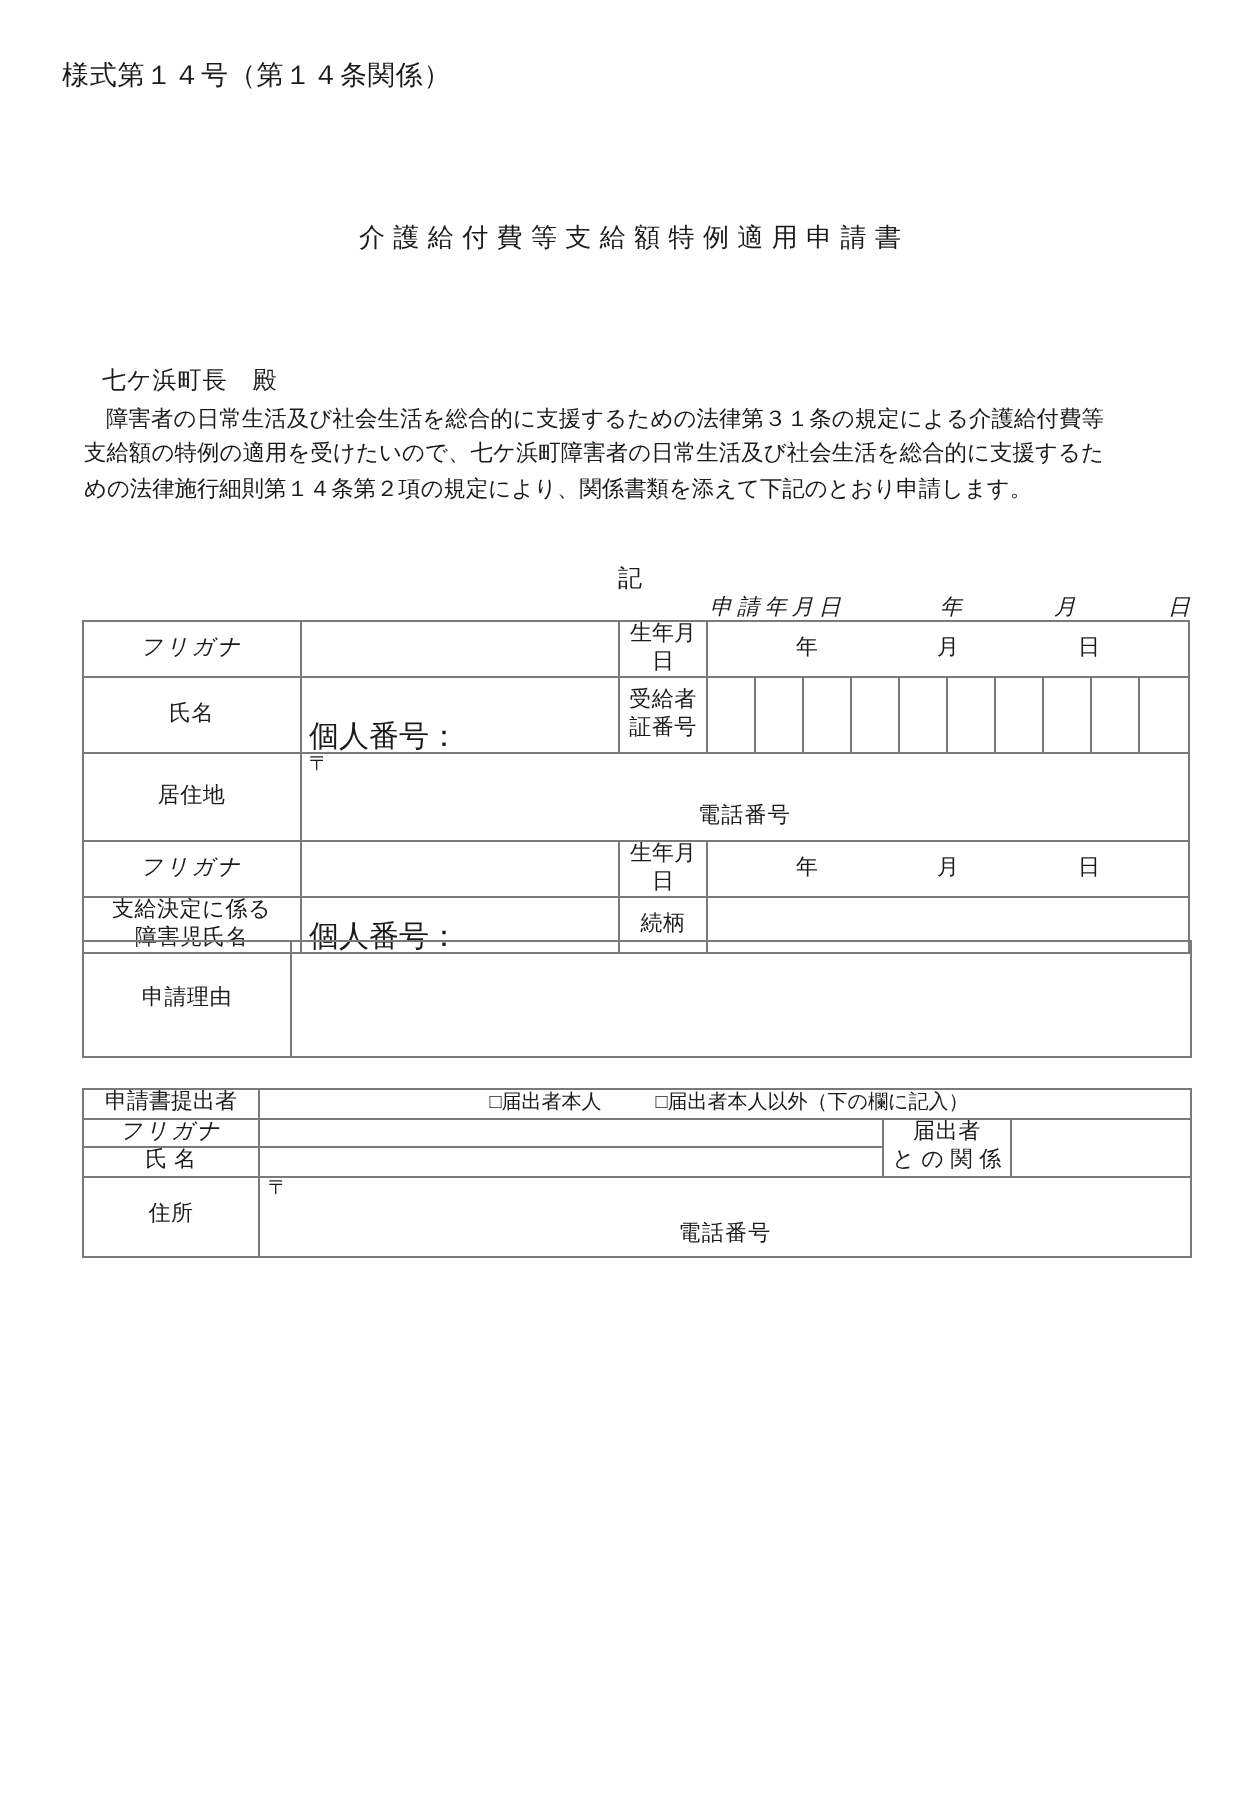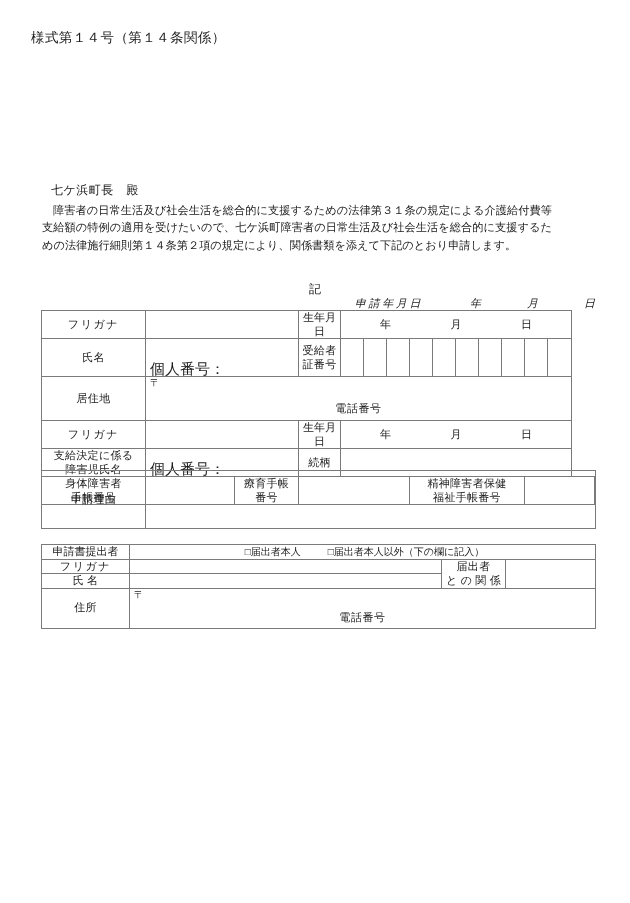--- a/index.html
+++ b/index.html
@@ -162,6 +162,7 @@
 
   <div class="form-no">様式第１４号（第１４条関係）</div>
 
+  <div class="doc-title">介護給付費等支給額特例適用申請書</div>
 
   <div class="addressee">七ケ浜町長　殿</div>
 

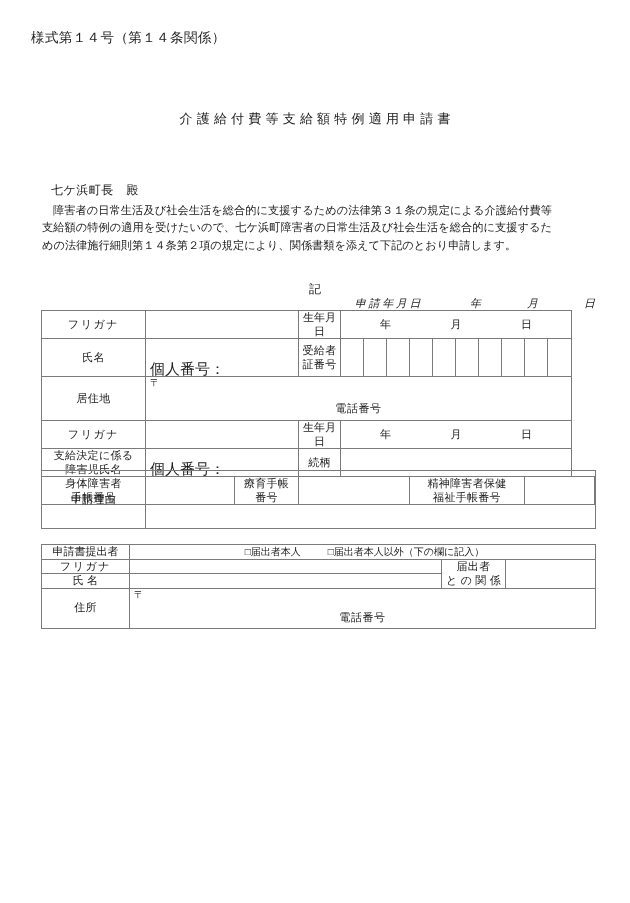--- a/index.html
+++ b/index.html
@@ -112,7 +112,7 @@
   .lbl-tight { letter-spacing: 0px; }
   .lead { text-align: left; padding-left: 4px !important; }
   .blank { }
-  .dashed-b { border-bottom: 1px dashed #7a7a7a !important; }
+  .dashed-b { border-bottom: 1px dashed #7a7a7a !important; font-style: italic; }
 
   .furigana { font-size: 11px; letter-spacing: 1.6px; }
 

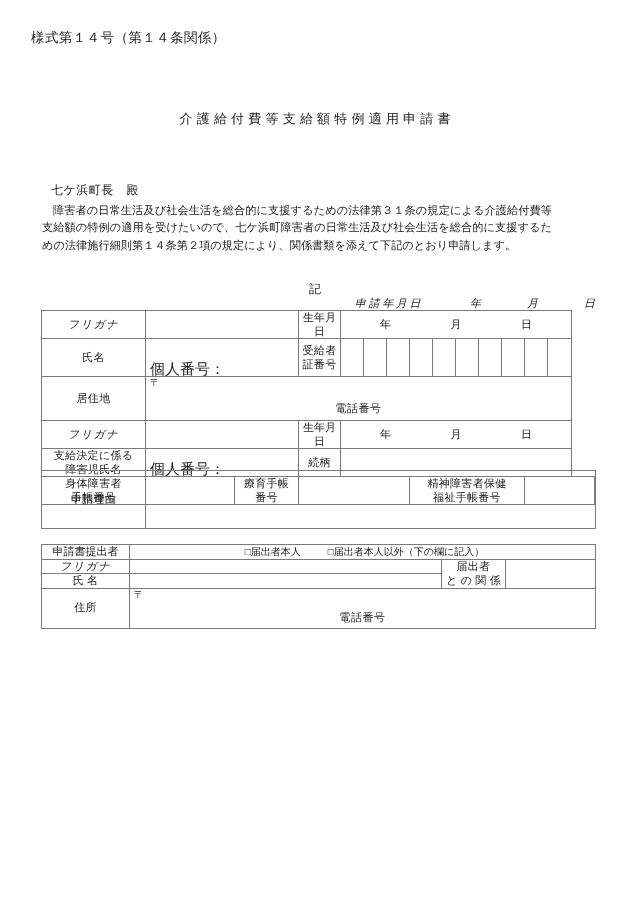--- a/index.html
+++ b/index.html
@@ -268,23 +268,6 @@
       <td colspan="10"></td>
     </tr>
 
-    <tr style="height:24px">
-      <td class="lbl-cell two-line">
-        <span>身体障害者</span><br>
-        <span>手帳番号</span>
-      </td>
-      <td colspan="2"></td>
-      <td class="lbl-cell two-line">
-        <span>療育手帳</span><br>
-        <span>番号</span>
-      </td>
-      <td colspan="4"></td>
-      <td class="lbl-cell two-line" colspan="5">
-        <span>精神障害者保健</span><br>
-        <span>福祉手帳番号</span>
-      </td>
-      <td colspan="3"></td>
-    </tr>
   </tbody>
     </table>
 

